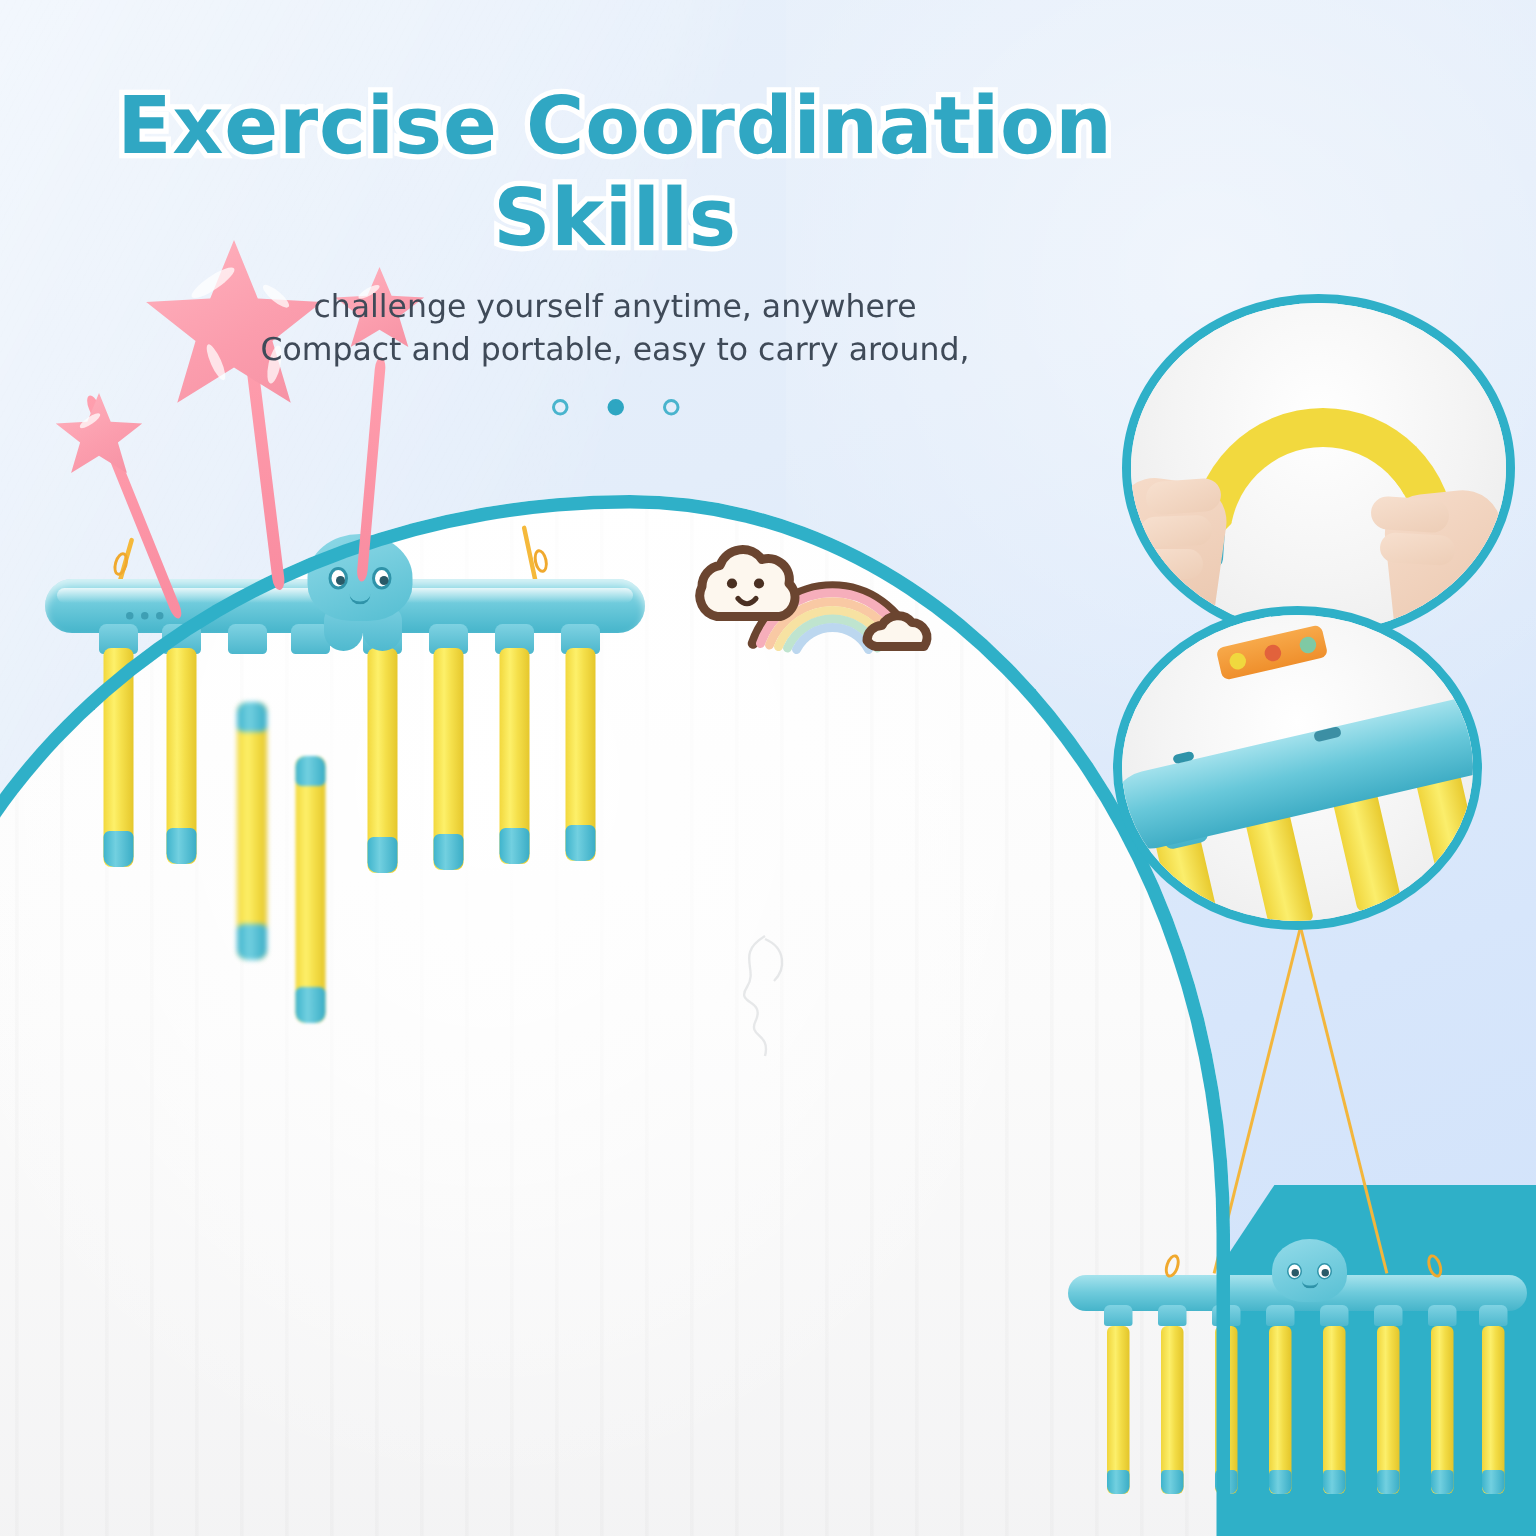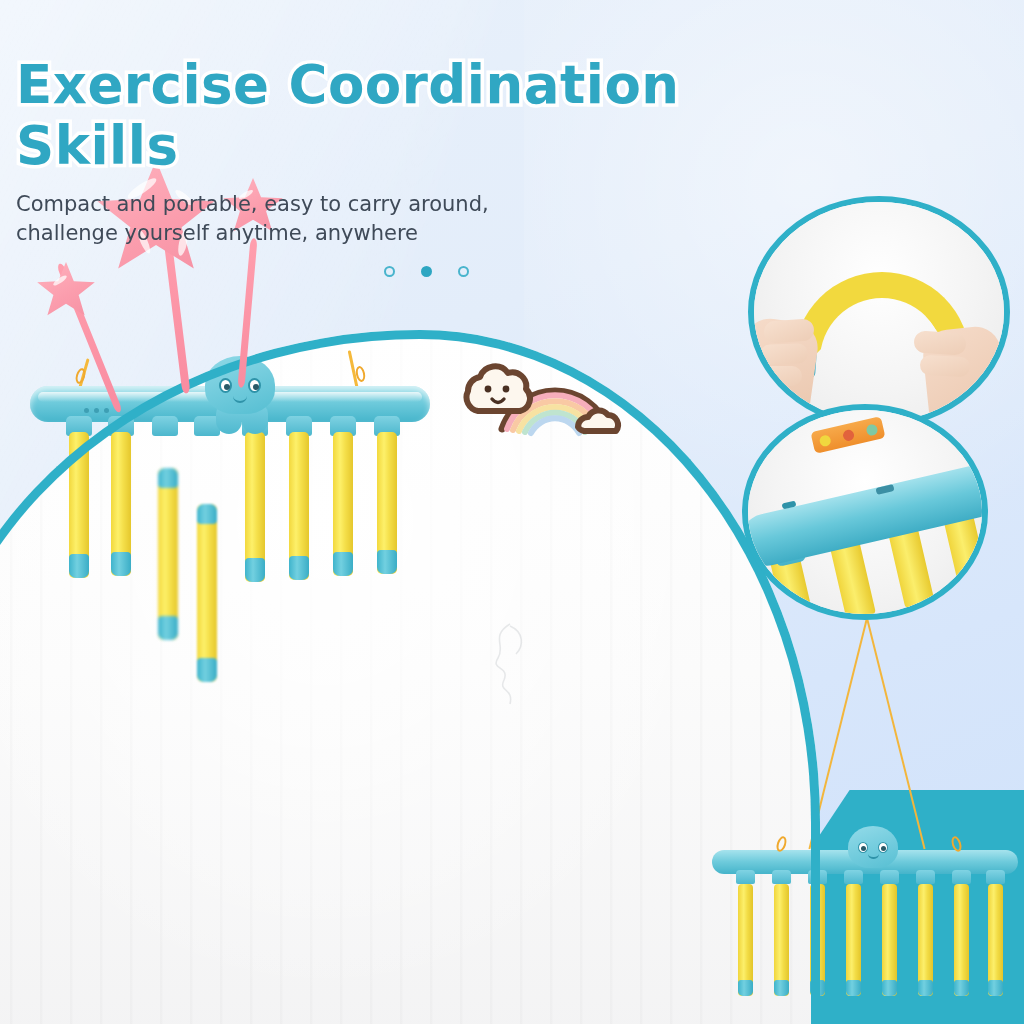--- a/index.html
+++ b/index.html
@@ -29,7 +29,7 @@
   }
 
   
-  .header { position: absolute; left: 16px; top: 0; width: 820px; z-index: 40; }
+  .header { position: absolute; left: 0; top: 0; width: 820px; text-align: center; z-index: 40; }
   .title {
     margin-top: 54px;
     font-family: "DejaVu Sans", sans-serif;

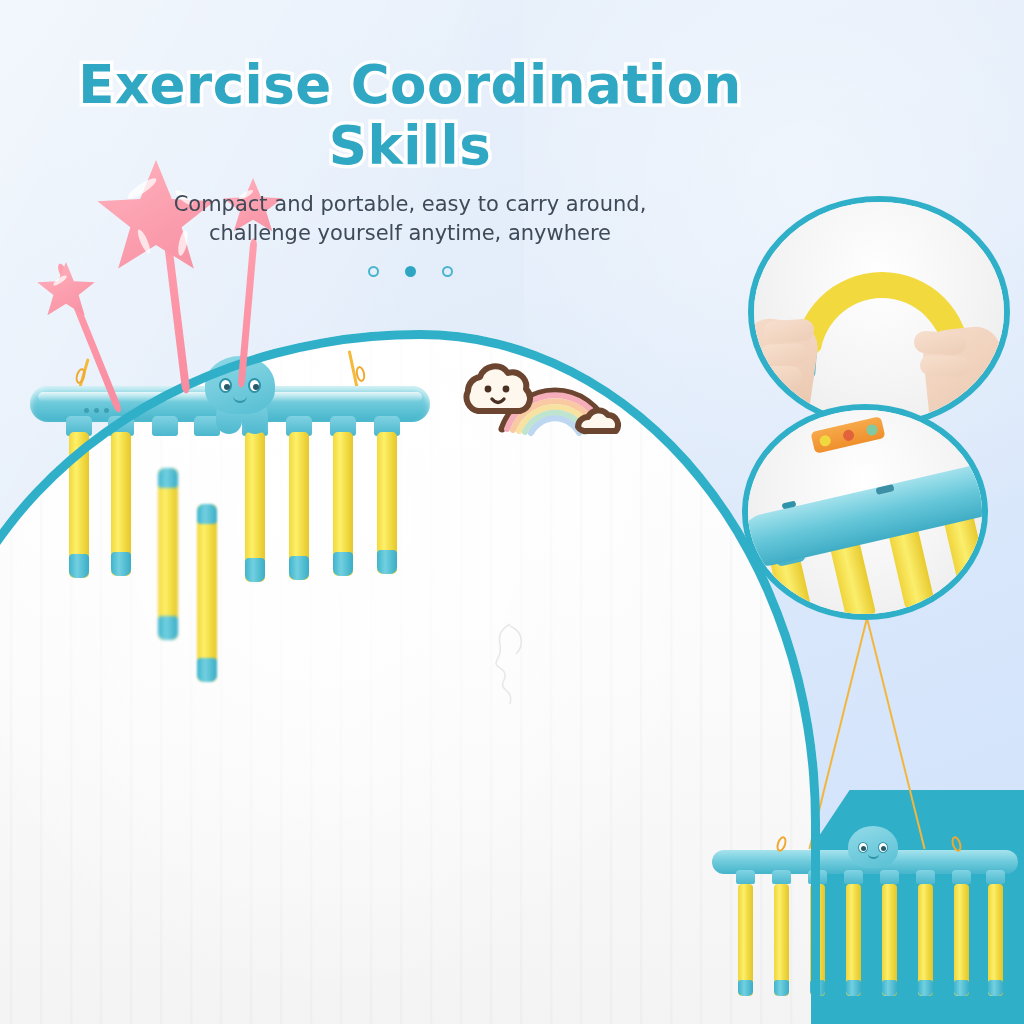--- a/index.html
+++ b/index.html
@@ -248,8 +248,8 @@
   <div class="header">
     <div class="title">Exercise Coordination Skills</div>
     <div class="subtitle">
+      <div>challenge yourself anytime, anywhere</div>
       <div>Compact and portable, easy to carry around,</div>
-      <div>challenge yourself anytime, anywhere</div>
     </div>
     <div class="dots">
       <span class="dot"></span>

